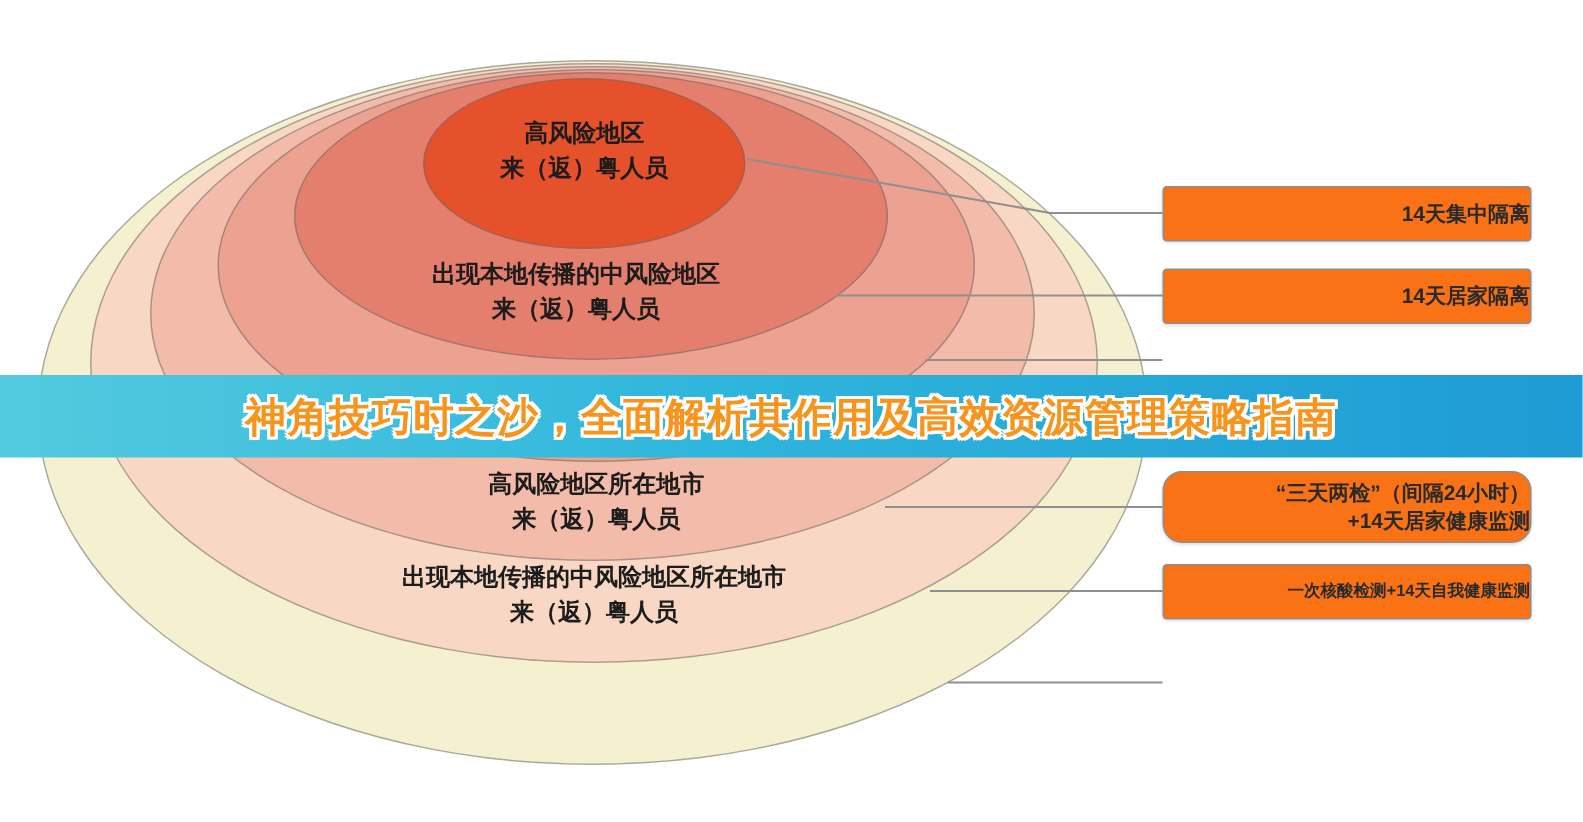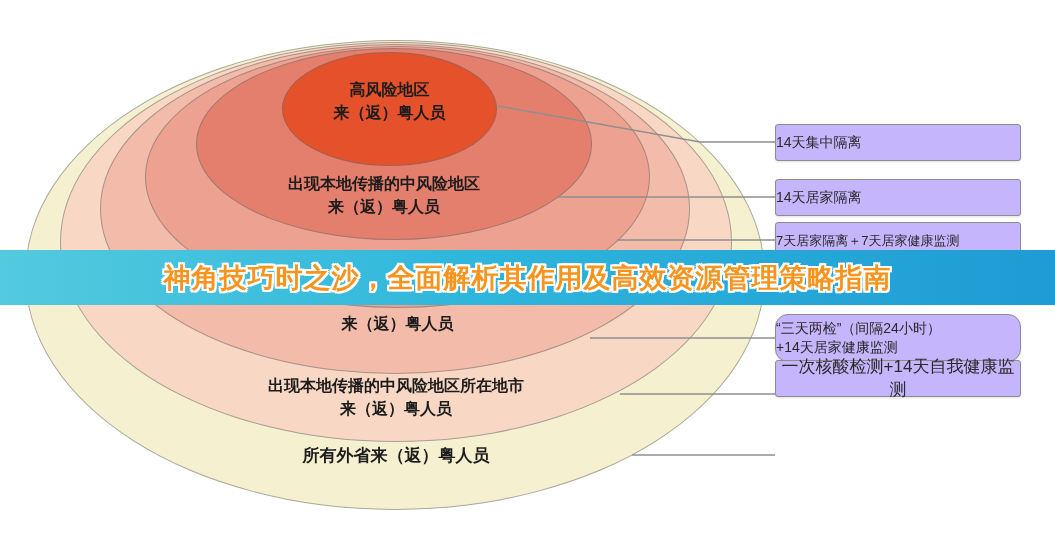--- a/index.html
+++ b/index.html
@@ -54,16 +54,16 @@
     left: 775px;
     width: 246px;
     z-index: 8;
-    background: #c4b5fd;
+    background: #f97316;
     border: 1px solid #8d8d8d;
     border-radius: 3px;
     box-shadow: 0 1px 2px rgba(0,0,0,0.12);
     display: flex;
     flex-direction: column;
     justify-content: center;
-    align-items: flex-start;
+    align-items: flex-end;
     font-size: 14px;
-    font-weight: 400;
+    font-weight: 700;
     color: #2a2a2a;
     line-height: 1.35;
     text-align: center;

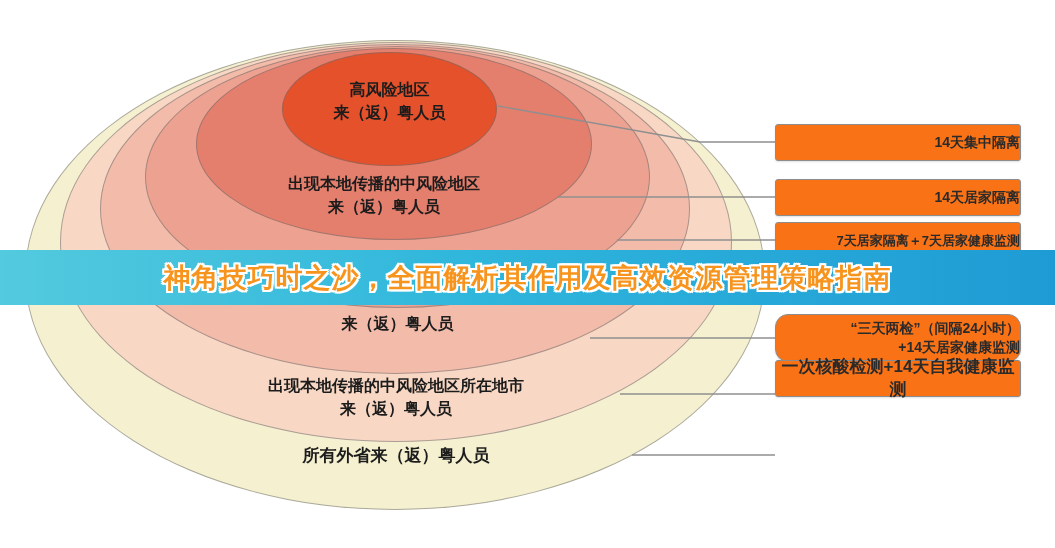--- a/index.html
+++ b/index.html
@@ -146,9 +146,6 @@
   <div class="measure-box mb1">
     <span>14天居家隔离</span>
   </div>
-  <div class="measure-box mb2">
-    <span>7天居家隔离＋7天居家健康监测</span>
-  </div>
   <div class="measure-box mb3">
     <span>“三天两检”（间隔24小时）</span>
     <span>+14天居家健康监测</span>

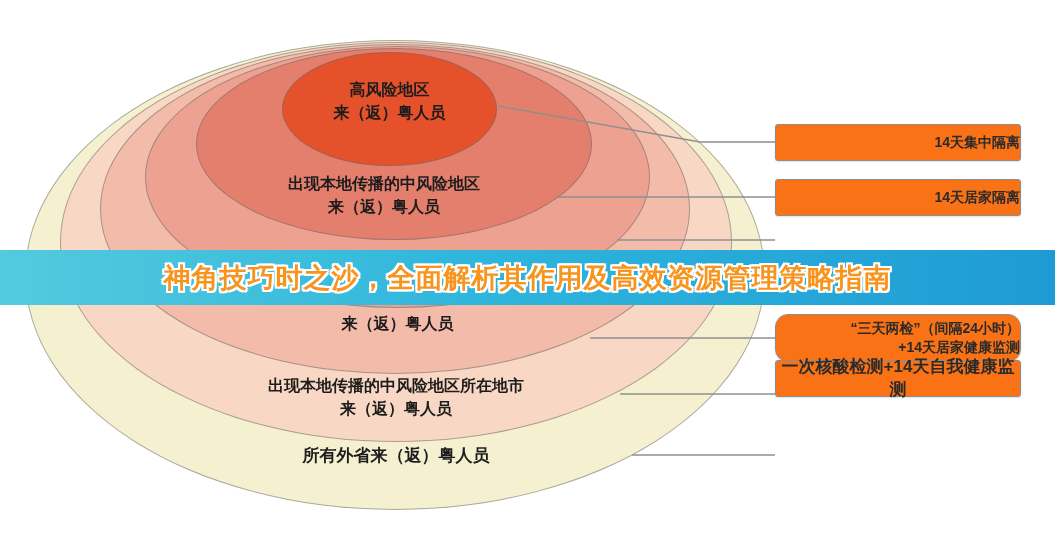--- a/index.html
+++ b/index.html
@@ -130,6 +130,7 @@
     <div>来（返）粤人员</div>
   </div>
   <div class="ring-label lab3">
+    <div>高风险地区所在地市</div>
     <div>来（返）粤人员</div>
   </div>
   <div class="ring-label lab4">

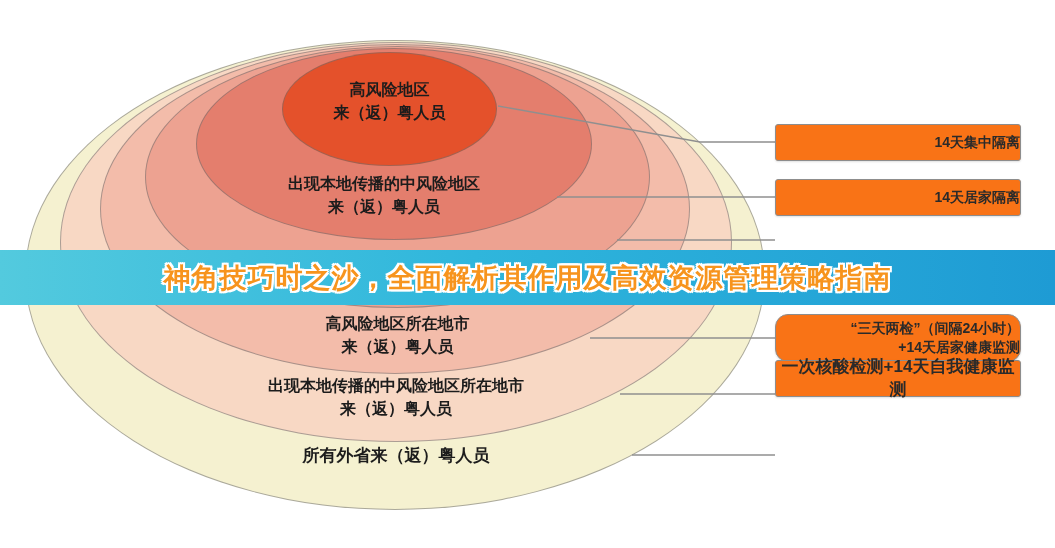--- a/index.html
+++ b/index.html
@@ -72,7 +72,7 @@
   .mb1 { top: 179px; height: 37px; }
   .mb2 { top: 222px; height: 37px; font-size: 13px; }
   .mb3 { top: 314px; height: 48px; border-radius: 13px; }
-  .mb4 { top: 360px; height: 37px; font-size: 17px; }
+  .mb4 { top: 376px; height: 37px; font-size: 11px; }
   .mb5 { top: 437px; height: 37px; }
 
   

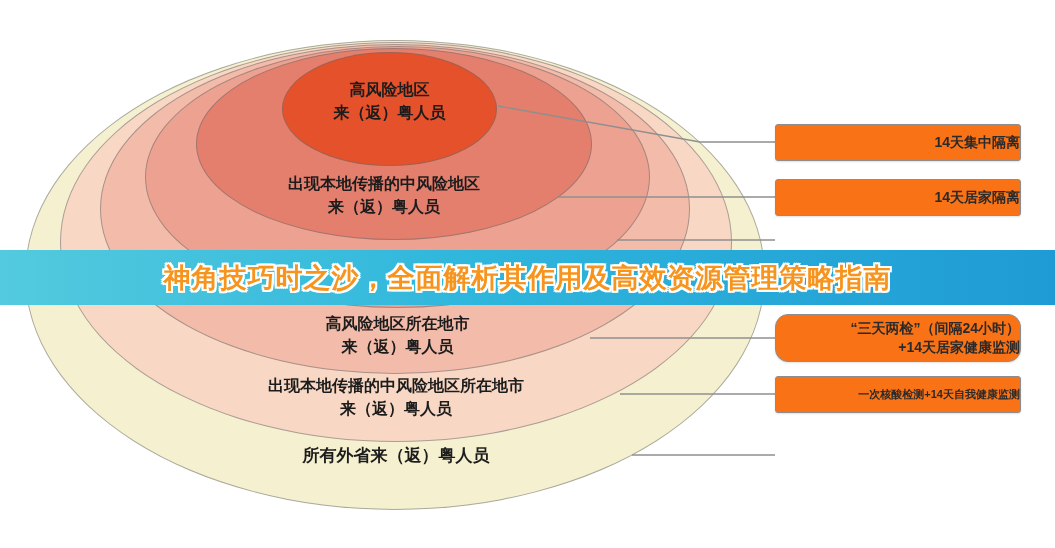--- a/index.html
+++ b/index.html
@@ -137,9 +137,6 @@
     <div>出现本地传播的中风险地区所在地市</div>
     <div>来（返）粤人员</div>
   </div>
-  <div class="ring-label lab5">
-    <div>所有外省来（返）粤人员</div>
-  </div>
 
   <div class="measure-box mb0">
     <span>14天集中隔离</span>

